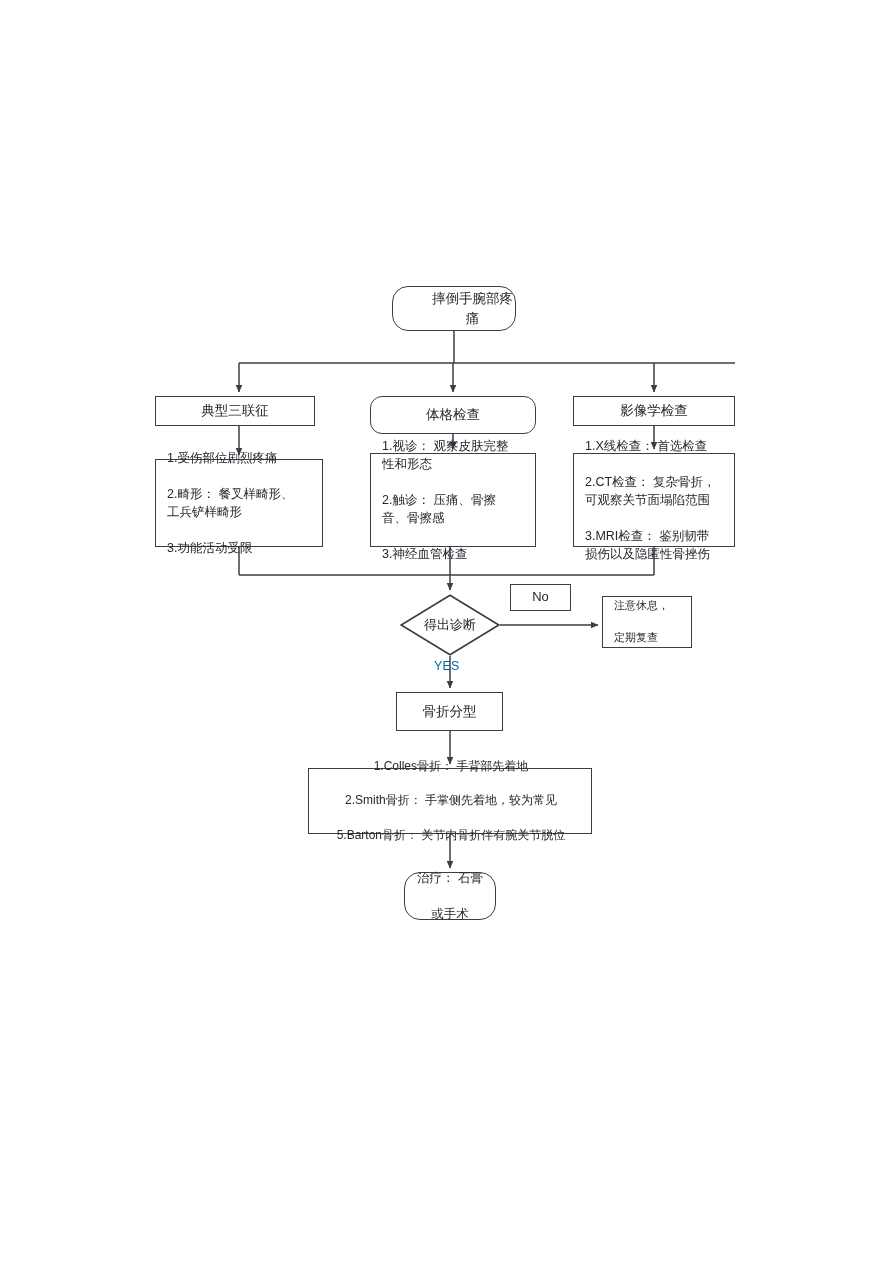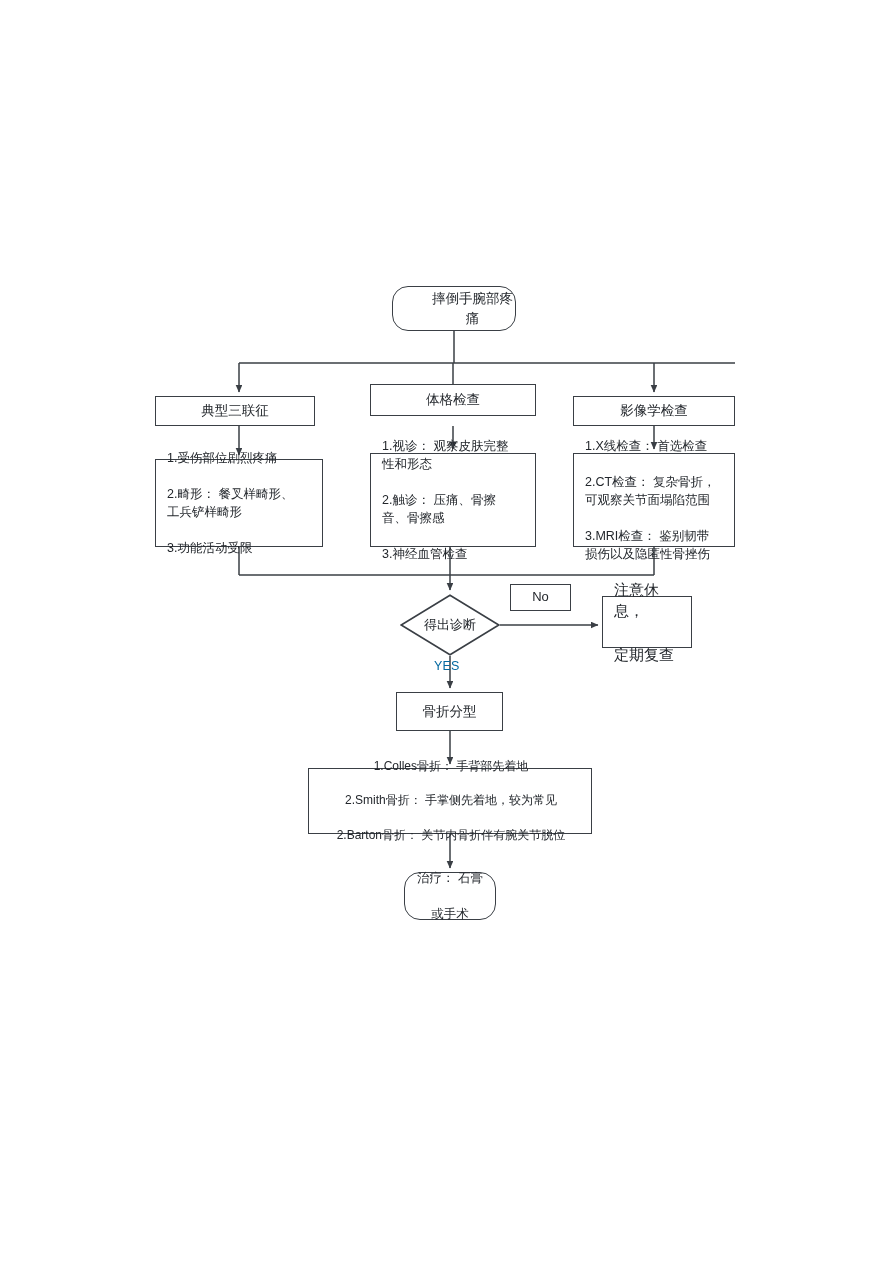--- a/index.html
+++ b/index.html
@@ -79,7 +79,7 @@
   
   #node-start      { left: 392px; top: 286px; width: 124px; height: 45px;  font-size: 13.5px; padding-left: 37px; }
   #node-col1-head  { left: 155px; top: 396px; width: 160px; height: 30px;  font-size: 13.5px; }
-  #node-col2-head  { left: 370px; top: 384px; width: 166px; height: 32px;  font-size: 13.5px; }
+  #node-col2-head  { left: 370px; top: 396px; width: 166px; height: 38px;  font-size: 13.5px; border-radius: 12px; }
   #node-col3-head  { left: 573px; top: 396px; width: 162px; height: 30px;  font-size: 13.5px; }
   #node-col1-body  { left: 155px; top: 459px; width: 168px; height: 88px;  font-size: 12.5px; }
   #node-col2-body  { left: 370px; top: 453px; width: 166px; height: 94px;  font-size: 12.5px; }

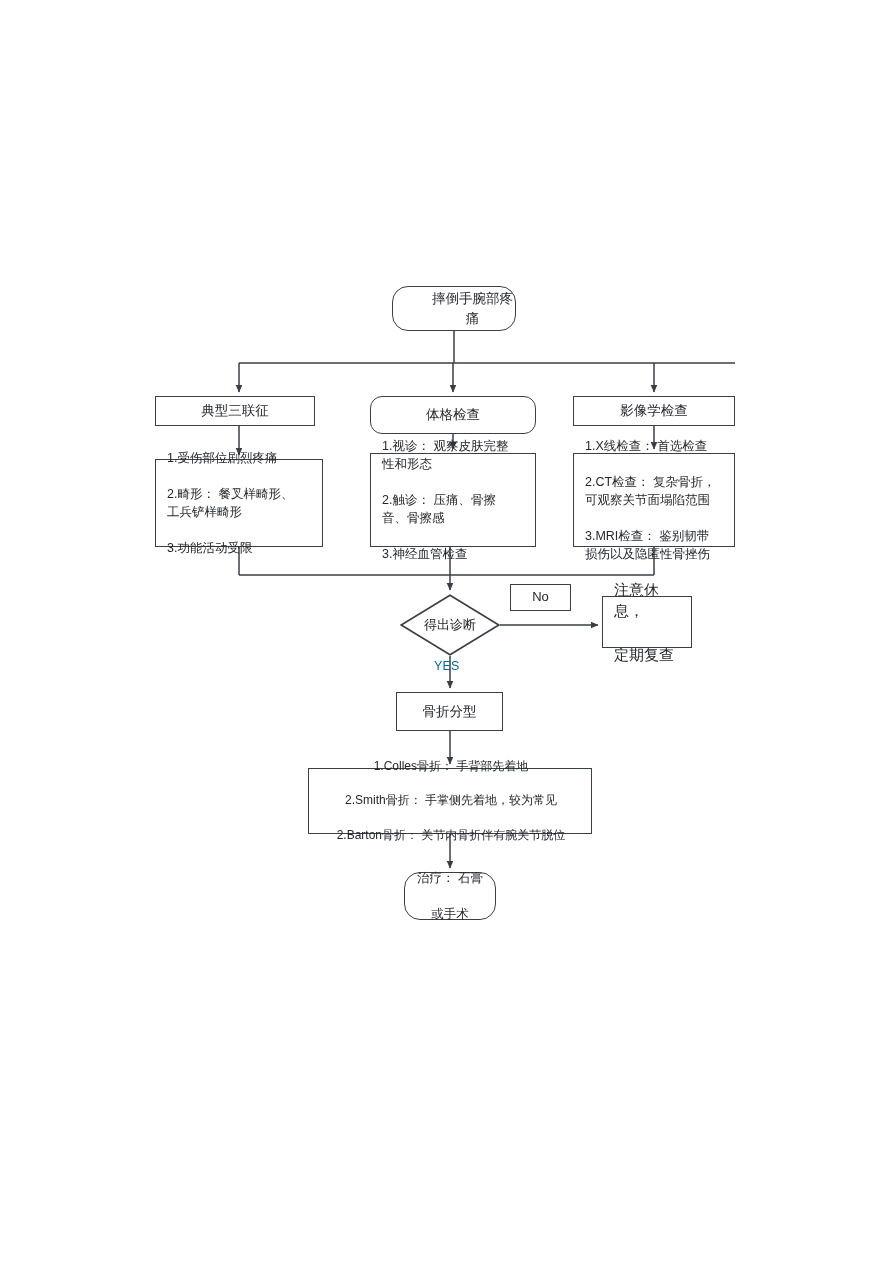--- a/index.html
+++ b/index.html
@@ -85,7 +85,7 @@
   #node-col2-body  { left: 370px; top: 453px; width: 166px; height: 94px;  font-size: 12.5px; }
   #node-col3-body  { left: 573px; top: 453px; width: 162px; height: 94px;  font-size: 12.5px; }
   #node-no-label   { left: 510px; top: 584px; width: 61px;  height: 27px;  font-size: 13px; }
-  #node-rest       { left: 602px; top: 596px; width: 90px;  height: 52px;  font-size: 15px; }
+  #node-rest       { left: 602px; top: 596px; width: 90px;  height: 52px;  font-size: 11px; }
   #node-class-head { left: 396px; top: 692px; width: 107px; height: 39px;  font-size: 13.5px; }
   #node-class-body { left: 308px; top: 768px; width: 284px; height: 66px;  font-size: 12px; text-align: center; }
   #node-treat      { left: 404px; top: 872px; width: 92px;  height: 48px;  font-size: 12.5px; }

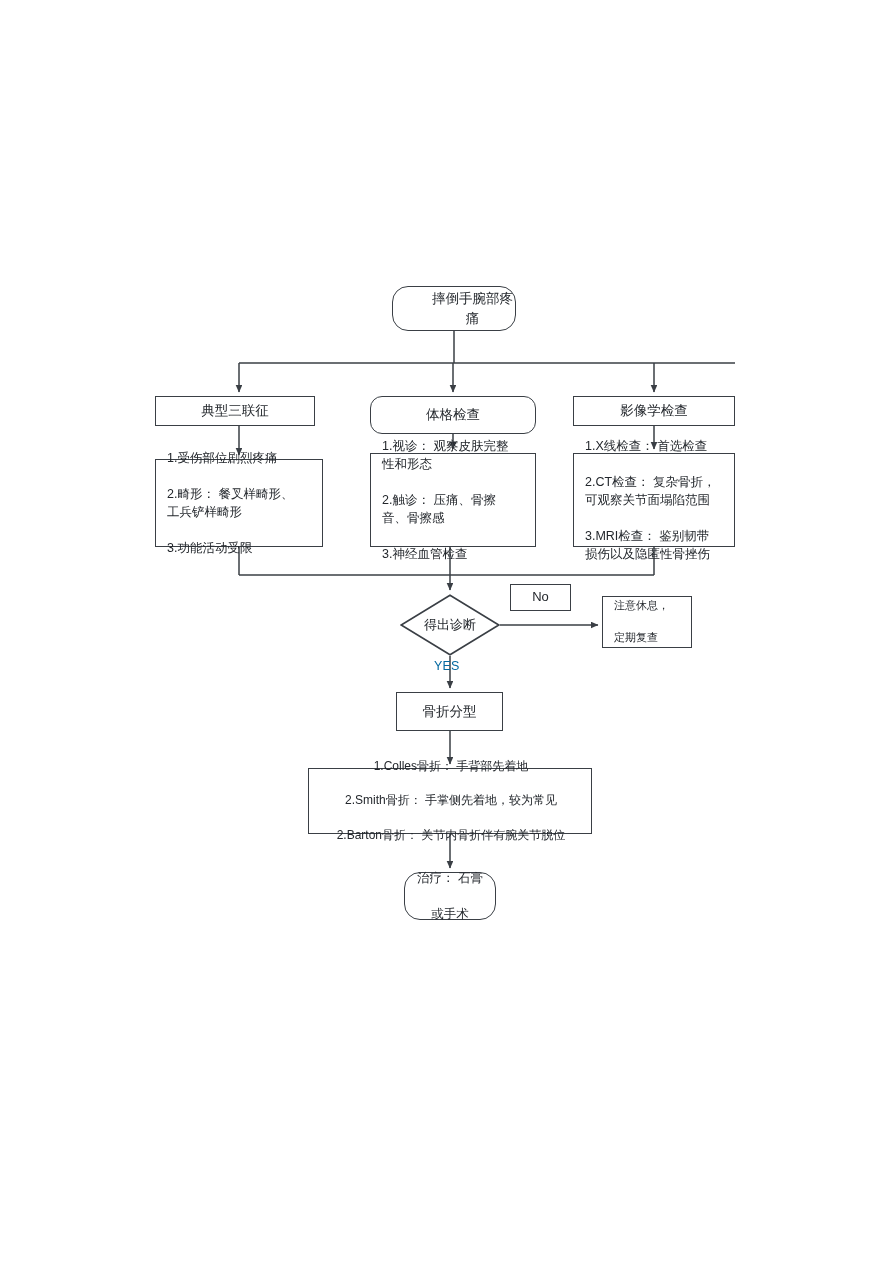--- a/index.html
+++ b/index.html
@@ -190,7 +190,7 @@
   <div class="lines">
     <div>1.Colles骨折： 手背部先着地</div>
     <div>2.Smith骨折： 手掌侧先着地，较为常见</div>
-    <div>2.Barton骨折： 关节内骨折伴有腕关节脱位</div>
+    <div>5.Barton骨折： 关节内骨折伴有腕关节脱位</div>
   </div>
 </div>
 

